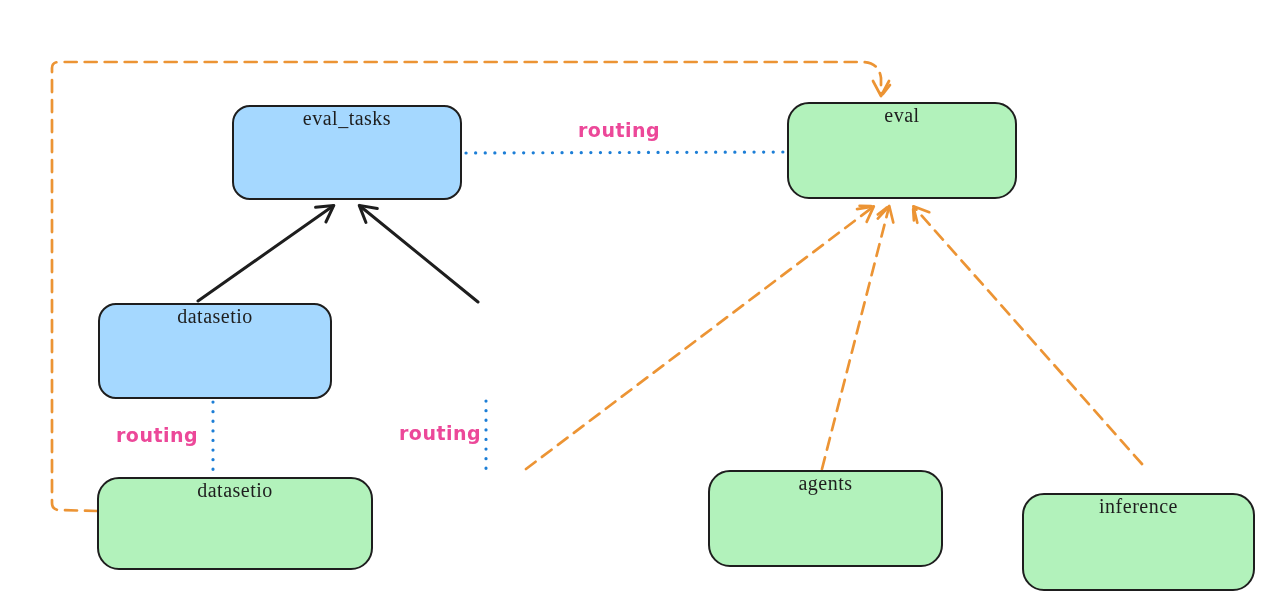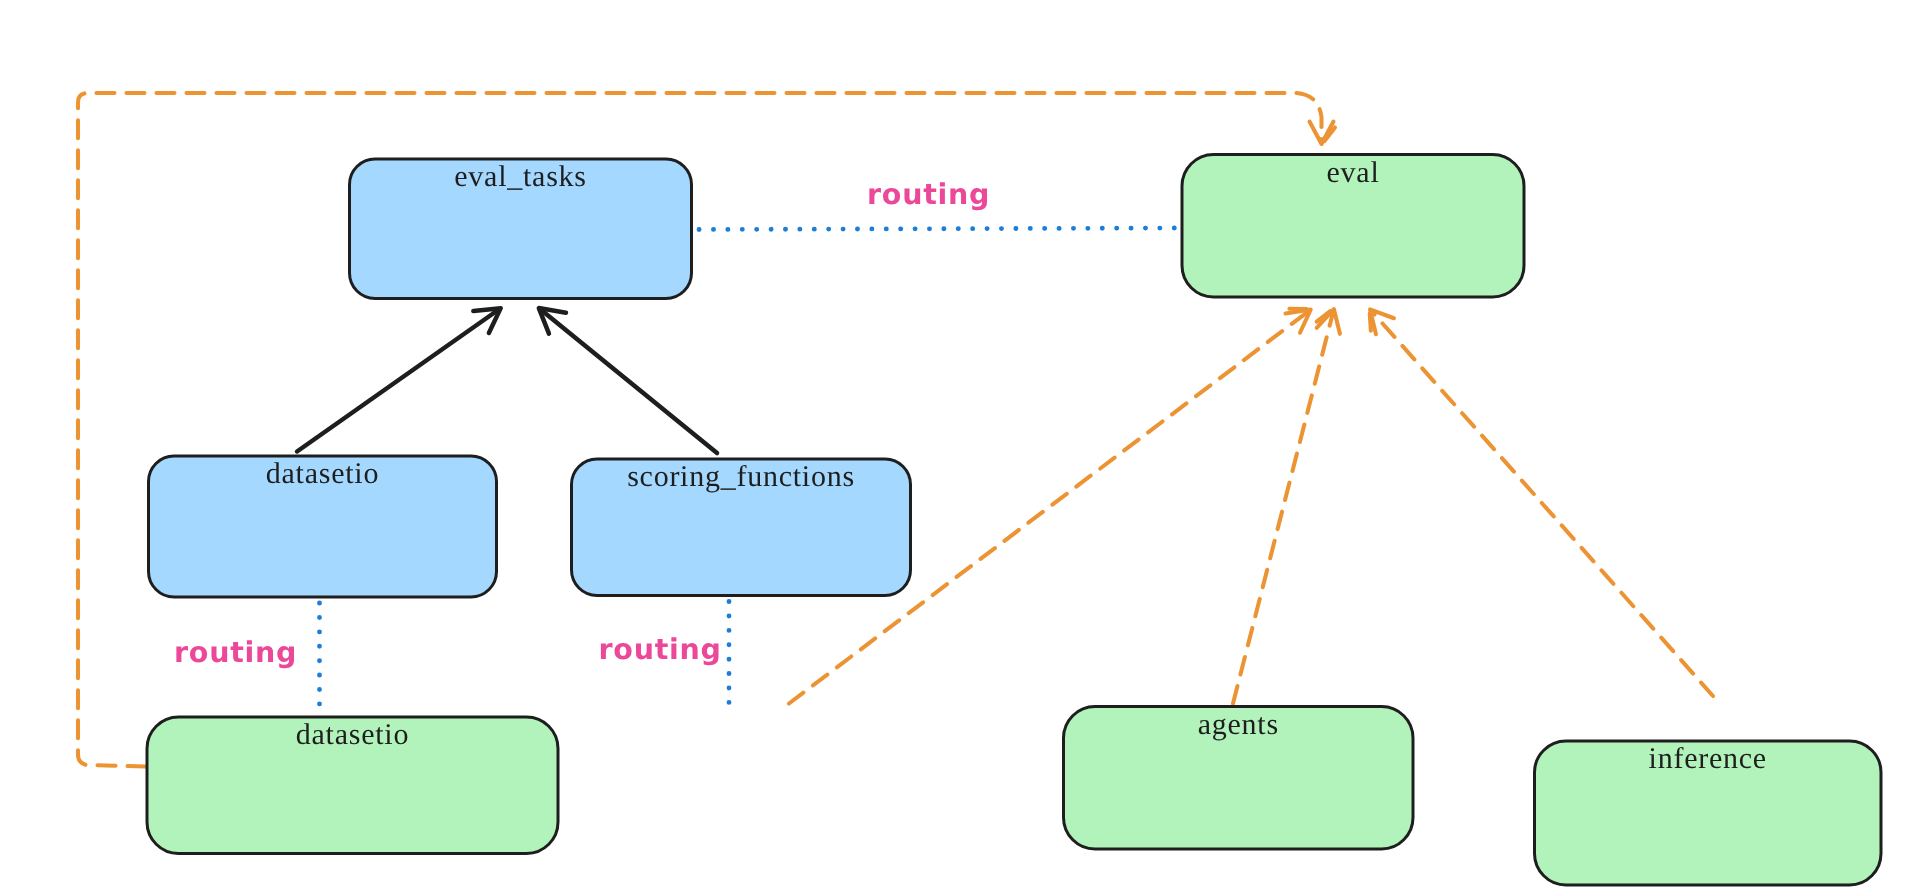--- a/index.html
+++ b/index.html
@@ -84,9 +84,6 @@
     <span>datasetio</span>
   </div>
 
-  <div class="node node-blue" style="left:380px; top:305px; width:228px; height:93px;">
-    <span>scoring_functions</span>
-  </div>
 
   <div class="node node-green" style="left:97px; top:477px; width:276px; height:93px;">
     <span>datasetio</span>

